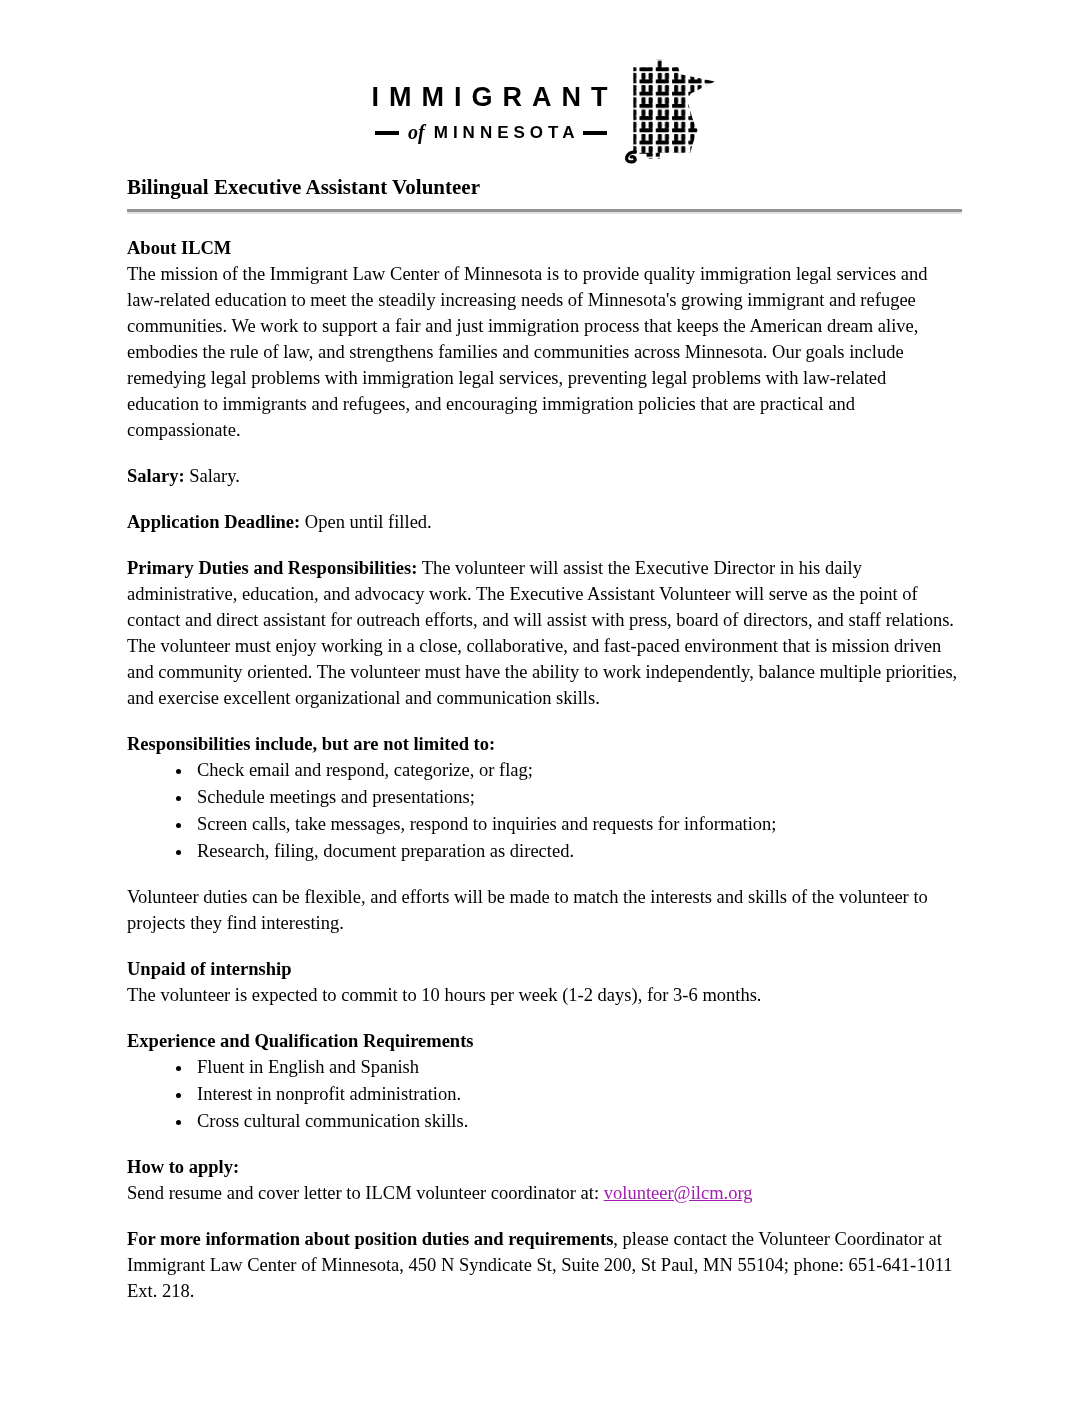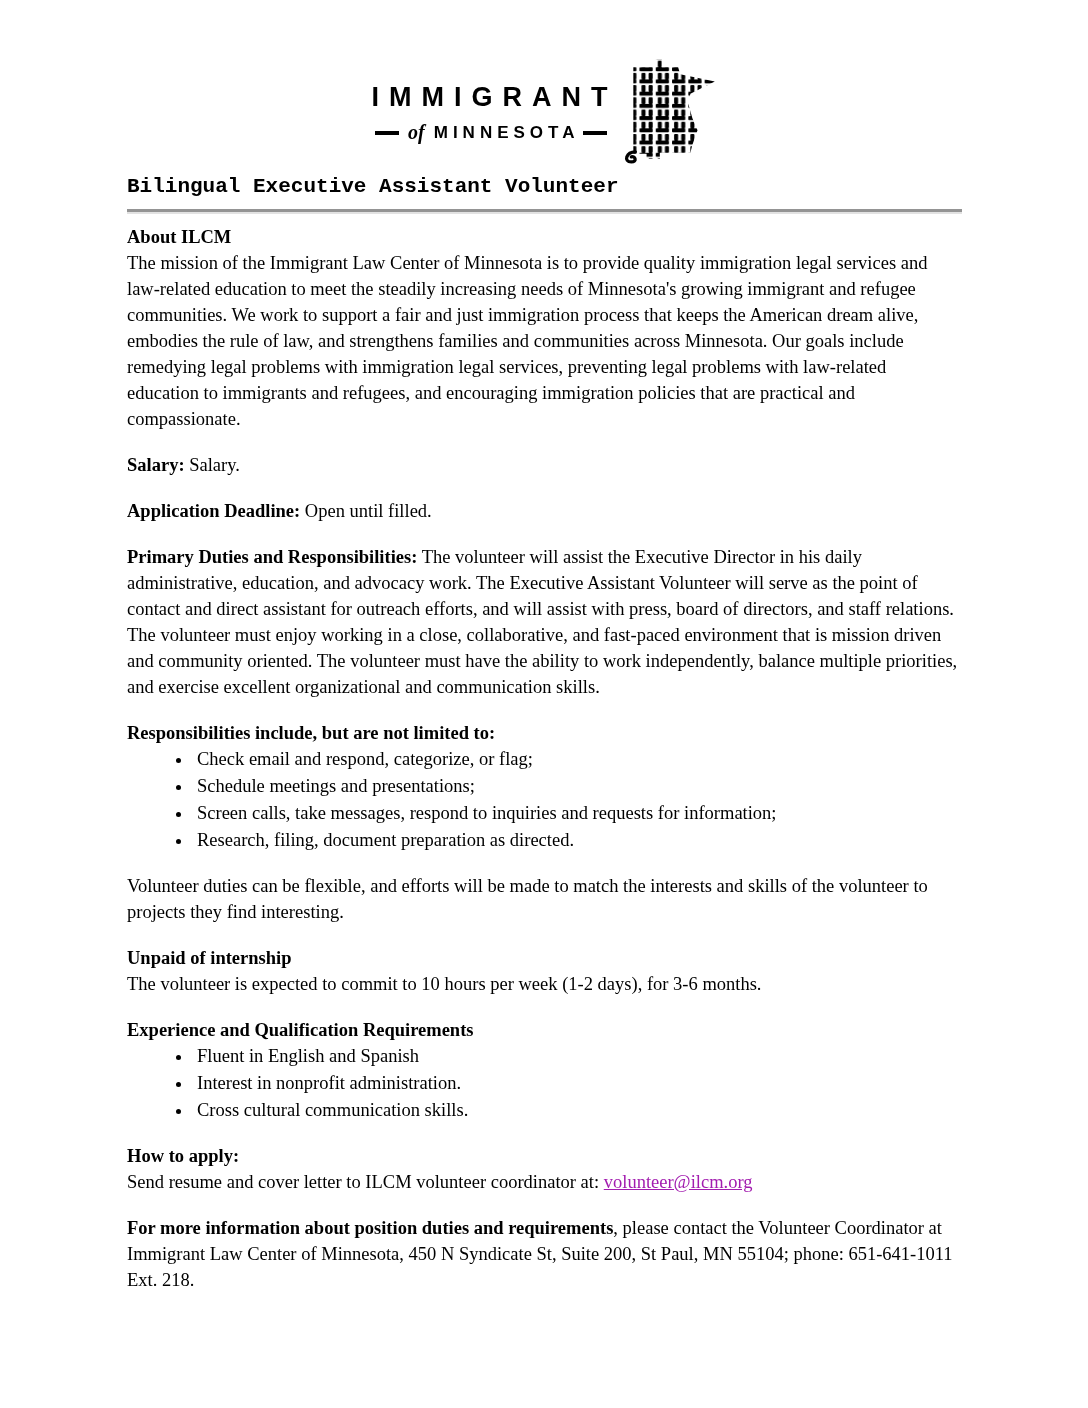--- a/index.html
+++ b/index.html
@@ -50,7 +50,7 @@
   
   .title {
     font-size: 21px; font-weight: bold;
-    line-height: 26px; margin-top: 6px; font-family: Liberation Mono, monospace;
+    line-height: 26px; margin-top: 6px;
   }
   .rule {
     height: 3px; background: #949494;

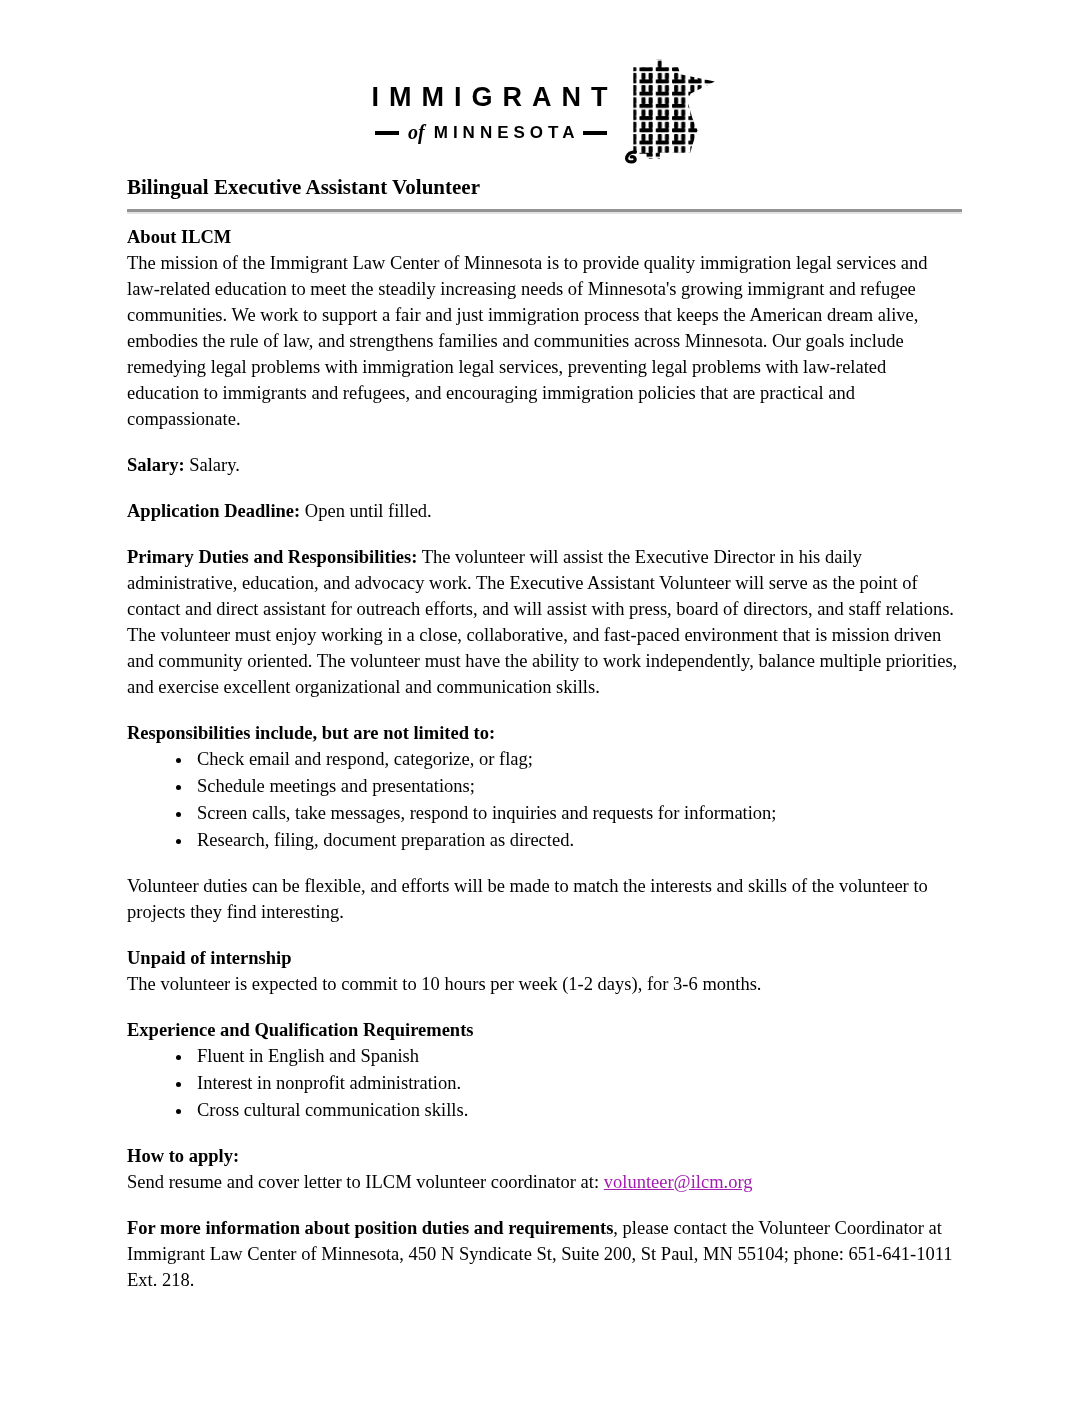--- a/index.html
+++ b/index.html
@@ -64,7 +64,7 @@
   ul.bullets { margin: 0; padding-left: 66px; }
   ul.bullets li { padding-left: 4px; margin-bottom: 1px; }
   a.email-link { color: #a21caf; text-decoration: underline; cursor: pointer; }
-  .first-block { margin-top: 12px; }
+  .first-block { margin-top: 23px; }
 </style>
 </head>
 <body>

